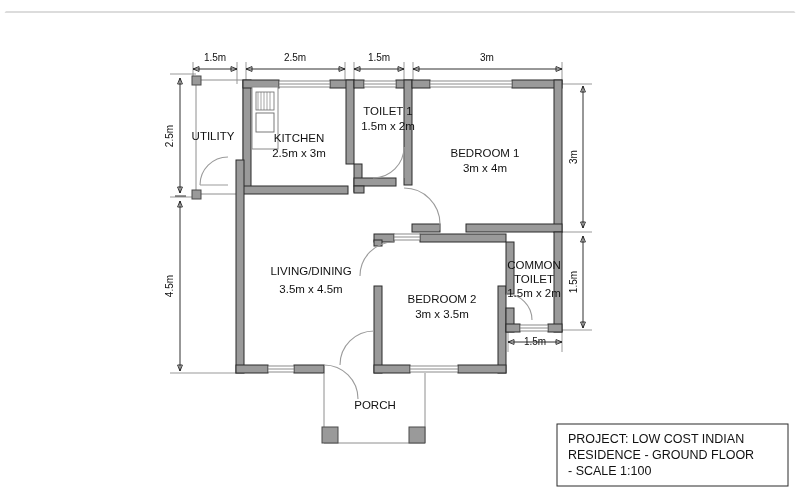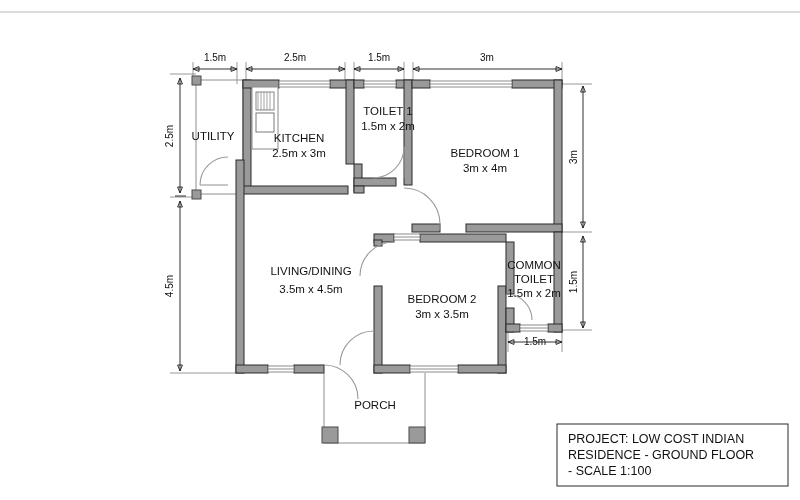--- a/index.html
+++ b/index.html
@@ -14,6 +14,7 @@
     background: #ffffff;
     font-family: "Liberation Sans", sans-serif;
     overflow: hidden;
+    border-radius: 28px;
   }
   #plan-svg {
     position: absolute;

